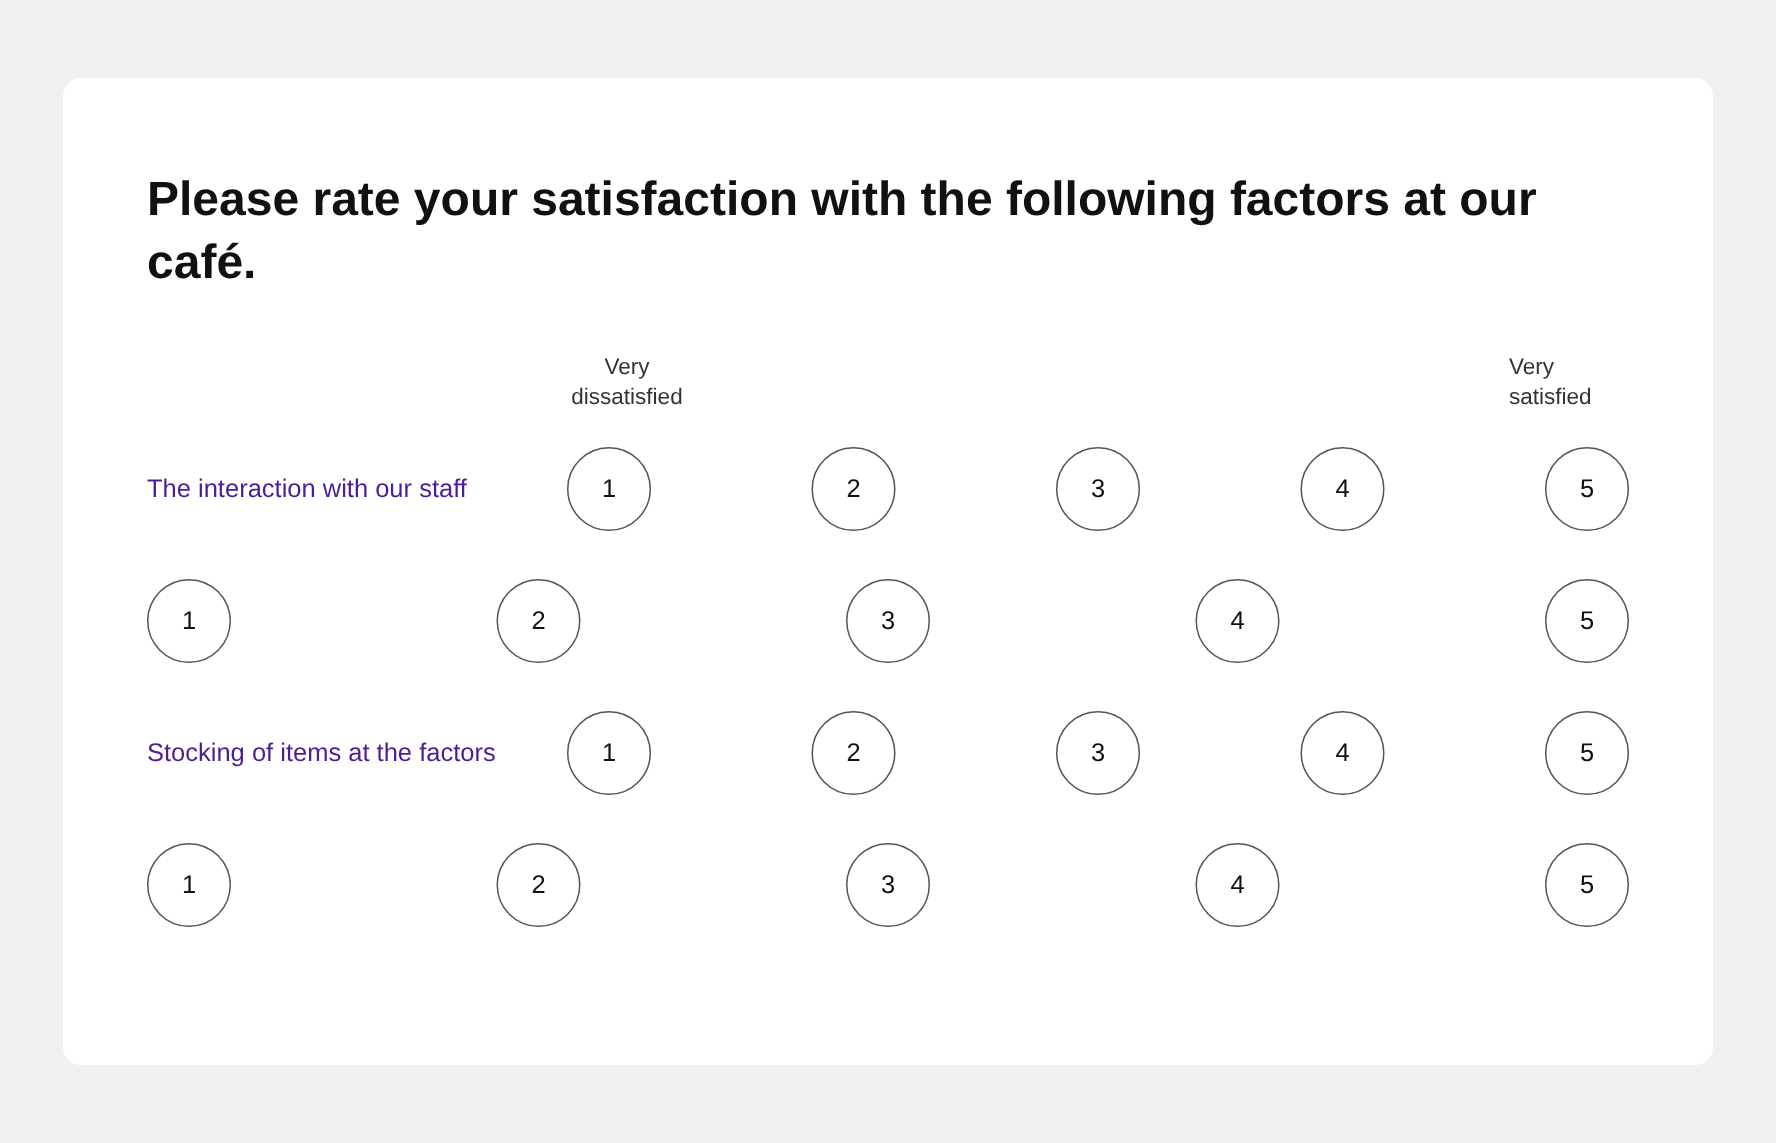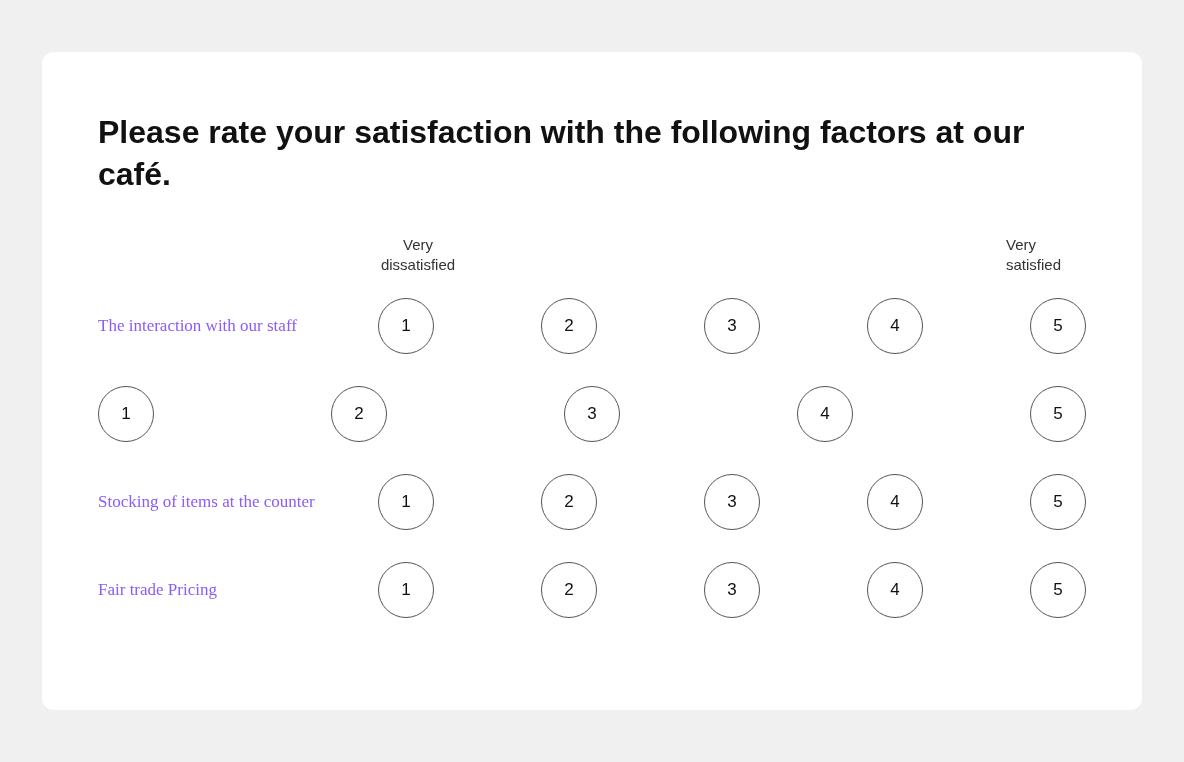--- a/index.html
+++ b/index.html
@@ -81,9 +81,8 @@
       width: 280px;
       flex-shrink: 0;
       font-size: 17px;
-      color: #8b5cf6;
+      color: #4c1d95;
       line-height: 1.4;
-      font-family: Liberation Serif, serif;
     }
 
     .rating-options {

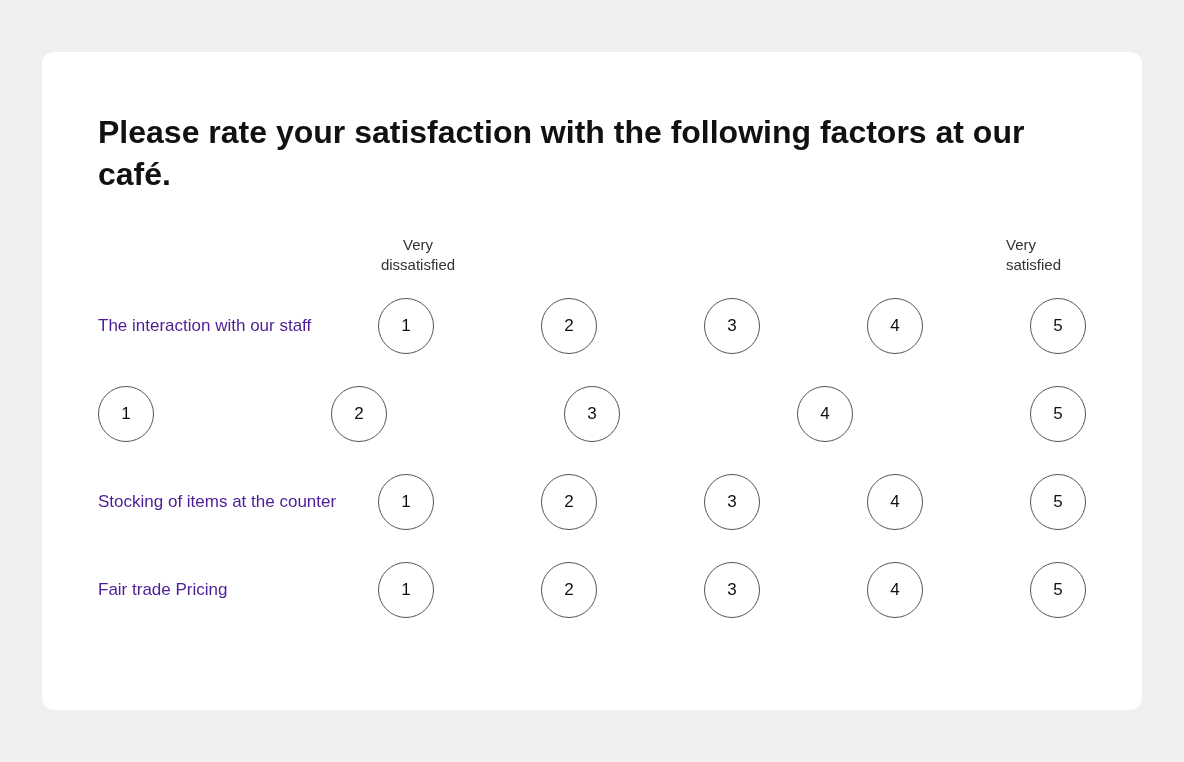--- a/index.html
+++ b/index.html
@@ -147,7 +147,7 @@
           </div>
         </div>
         <div class="survey-row">
-          <div class="row-label">Stocking of items at the counter</div>
+          <div class="row-label">Stocking of items at the factors</div>
           <div class="rating-options">
             <div class="rating-circle">1</div>
             <div class="rating-circle">2</div>

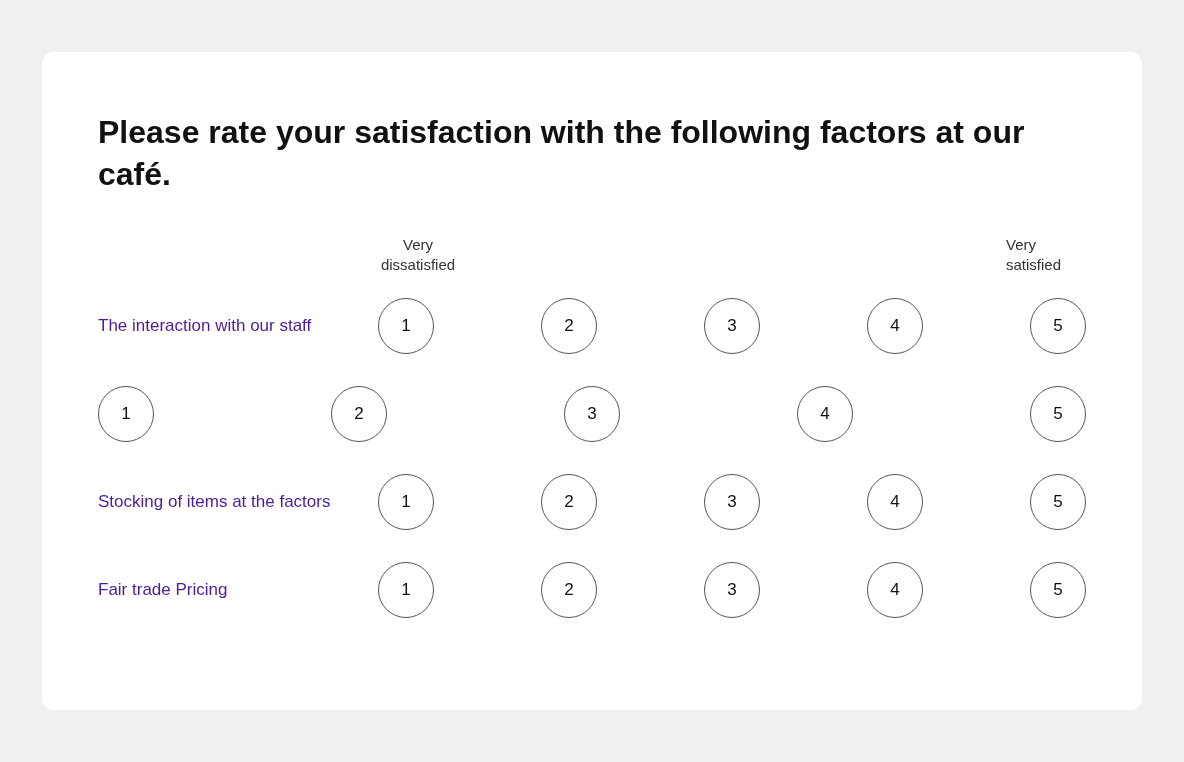--- a/index.html
+++ b/index.html
@@ -157,7 +157,6 @@
           </div>
         </div>
         <div class="survey-row">
-          <div class="row-label">Fair trade Pricing</div>
           <div class="rating-options">
             <div class="rating-circle">1</div>
             <div class="rating-circle">2</div>

